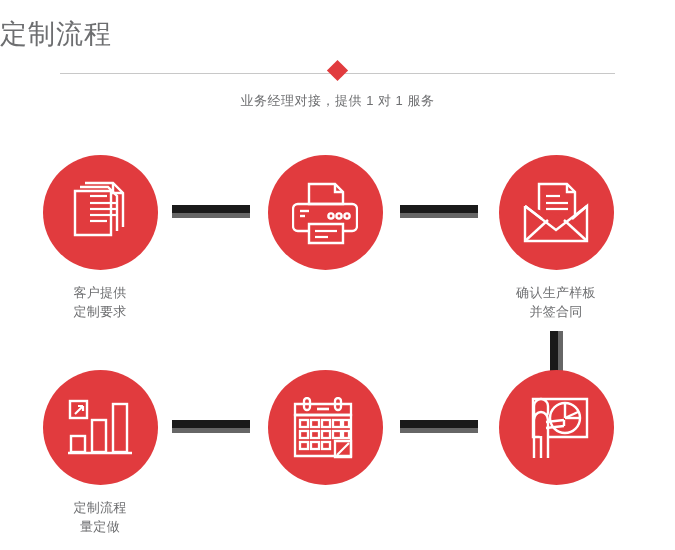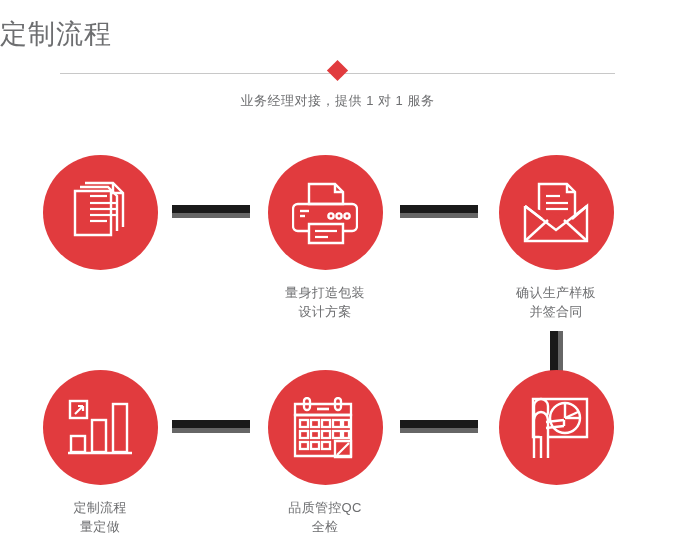--- a/index.html
+++ b/index.html
@@ -201,6 +201,8 @@
         </g>
       </svg>
     </div>
+    <div class="node-label">客户提供
+定制要求</div>
   </div>
 
   <div class="node" id="node-2">

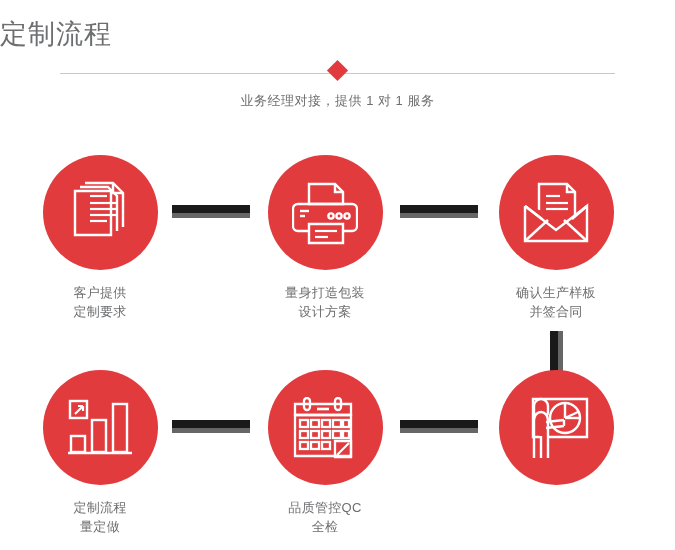--- a/index.html
+++ b/index.html
@@ -228,8 +228,6 @@
         </g>
       </svg>
     </div>
-    <div class="node-label">量身打造包装
-设计方案</div>
   </div>
 
   <div class="node" id="node-3">

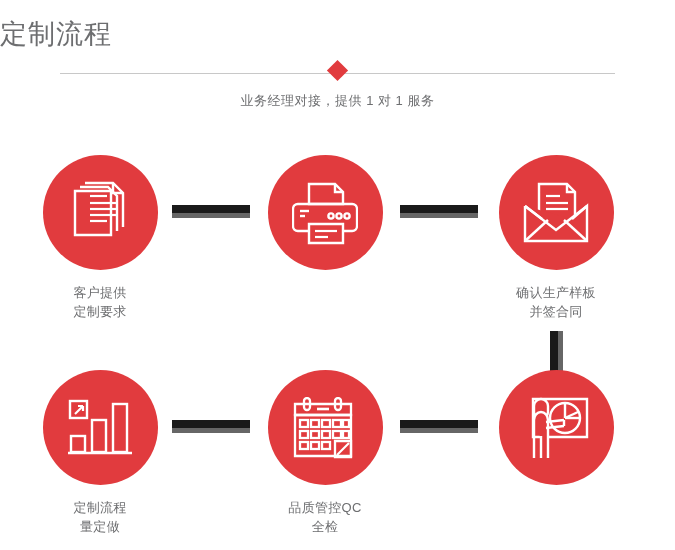--- a/index.html
+++ b/index.html
@@ -308,8 +308,6 @@
         </g>
       </svg>
     </div>
-    <div class="node-label">品质管控QC
-全检</div>
   </div>
 
   <div class="node" id="node-6">

